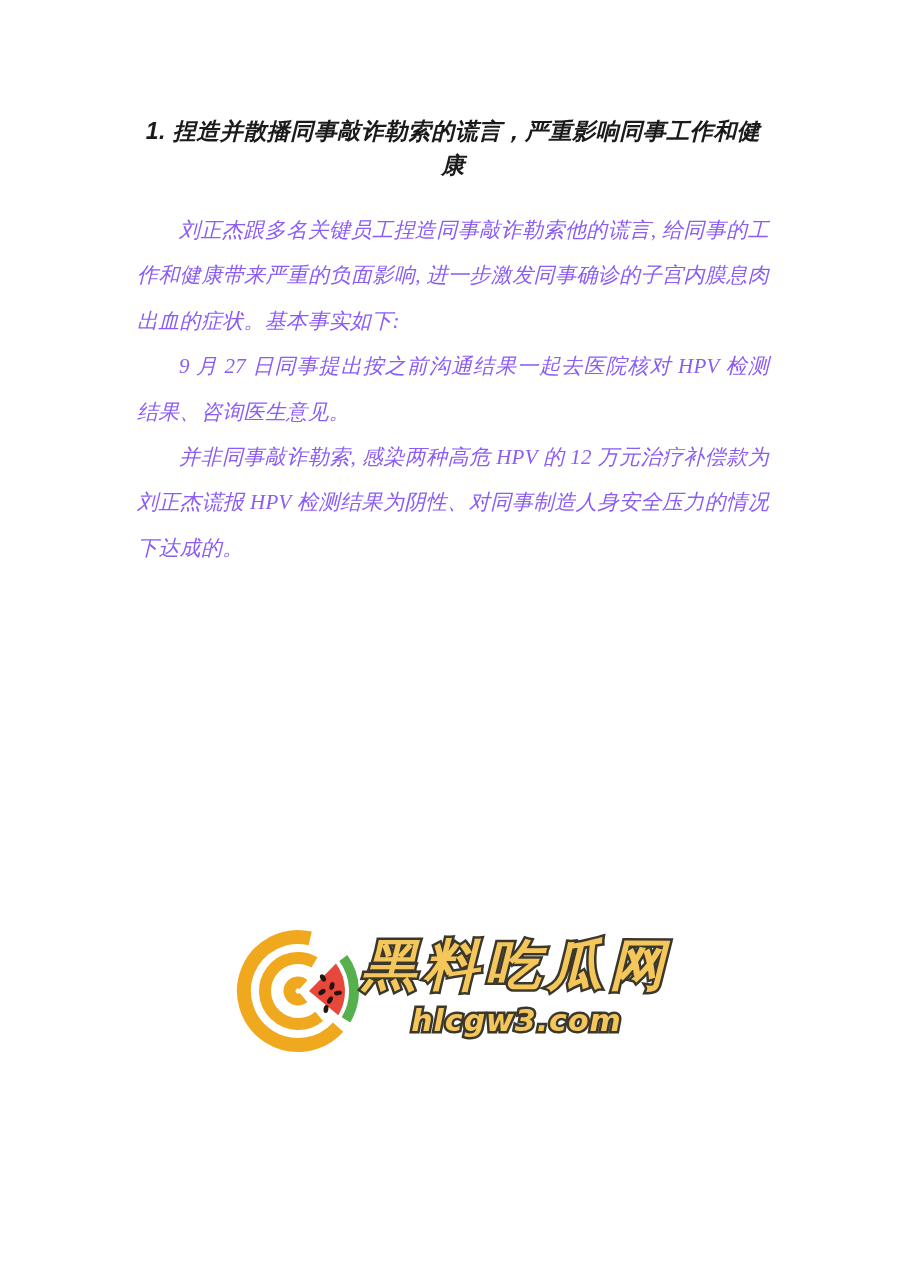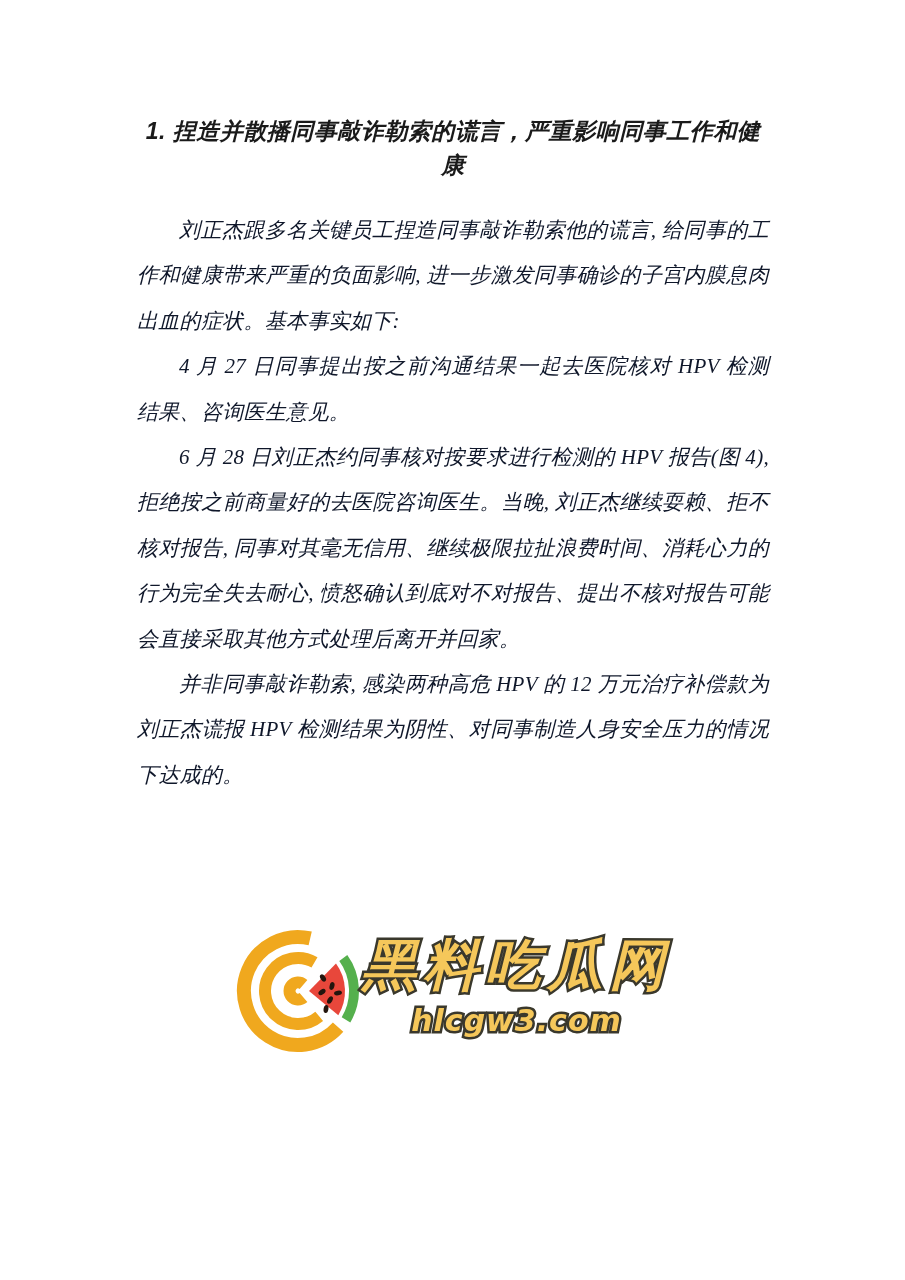--- a/index.html
+++ b/index.html
@@ -36,7 +36,7 @@
     line-height:45.4px;
     text-align:justify;
     text-indent:2em;
-    color:#0f172a;
+    color:#8b5cf6;
     letter-spacing:0.3px;
   }
   

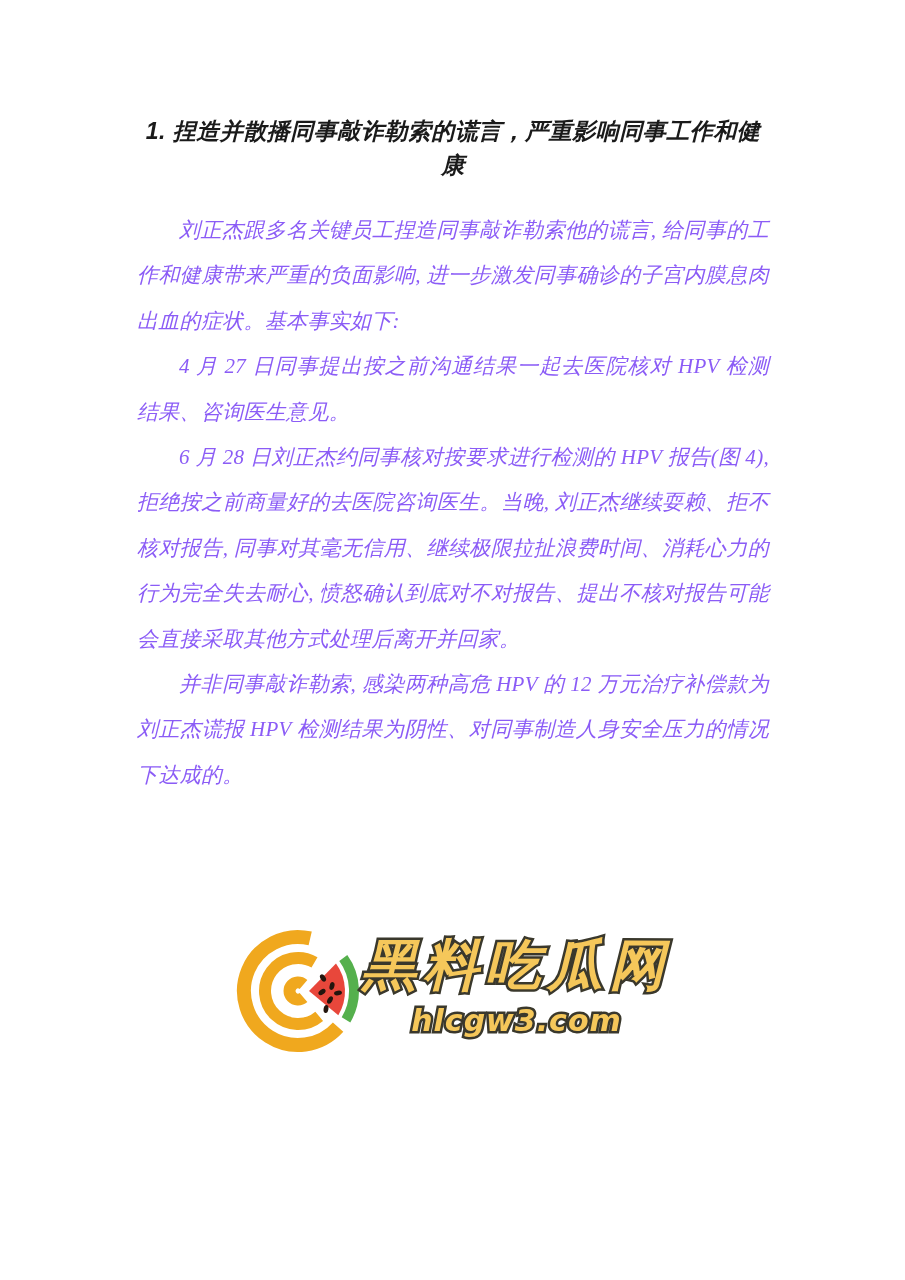--- a/index.html
+++ b/index.html
@@ -78,7 +78,7 @@
     <h1 class="doc-heading">1.  捏造并散播同事敲诈勒索的谎言，严重影响同事工作和健康</h1>
 
     <p class="doc-para">刘正杰跟多名关键员工捏造同事敲诈勒索他的谎言, 给同事的工作和健康带来严重的负面影响, 进一步激发同事确诊的子宫内膜息肉出血的症状。基本事实如下:</p>
-    <p class="doc-para">4 月 27 日同事提出按之前沟通结果一起去医院核对 HPV 检测结果、咨询医生意见。</p>
+    <p class="doc-para">9 月 27 日同事提出按之前沟通结果一起去医院核对 HPV 检测结果、咨询医生意见。</p>
     <p class="doc-para">6 月 28 日刘正杰约同事核对按要求进行检测的 HPV 报告(图 4), 拒绝按之前商量好的去医院咨询医生。当晚, 刘正杰继续耍赖、拒不核对报告, 同事对其毫无信用、继续极限拉扯浪费时间、消耗心力的行为完全失去耐心, 愤怒确认到底对不对报告、提出不核对报告可能会直接采取其他方式处理后离开并回家。</p>
     <p class="doc-para">并非同事敲诈勒索, 感染两种高危 HPV 的 12 万元治疗补偿款为刘正杰谎报 HPV 检测结果为阴性、对同事制造人身安全压力的情况下达成的。</p>
   </div>

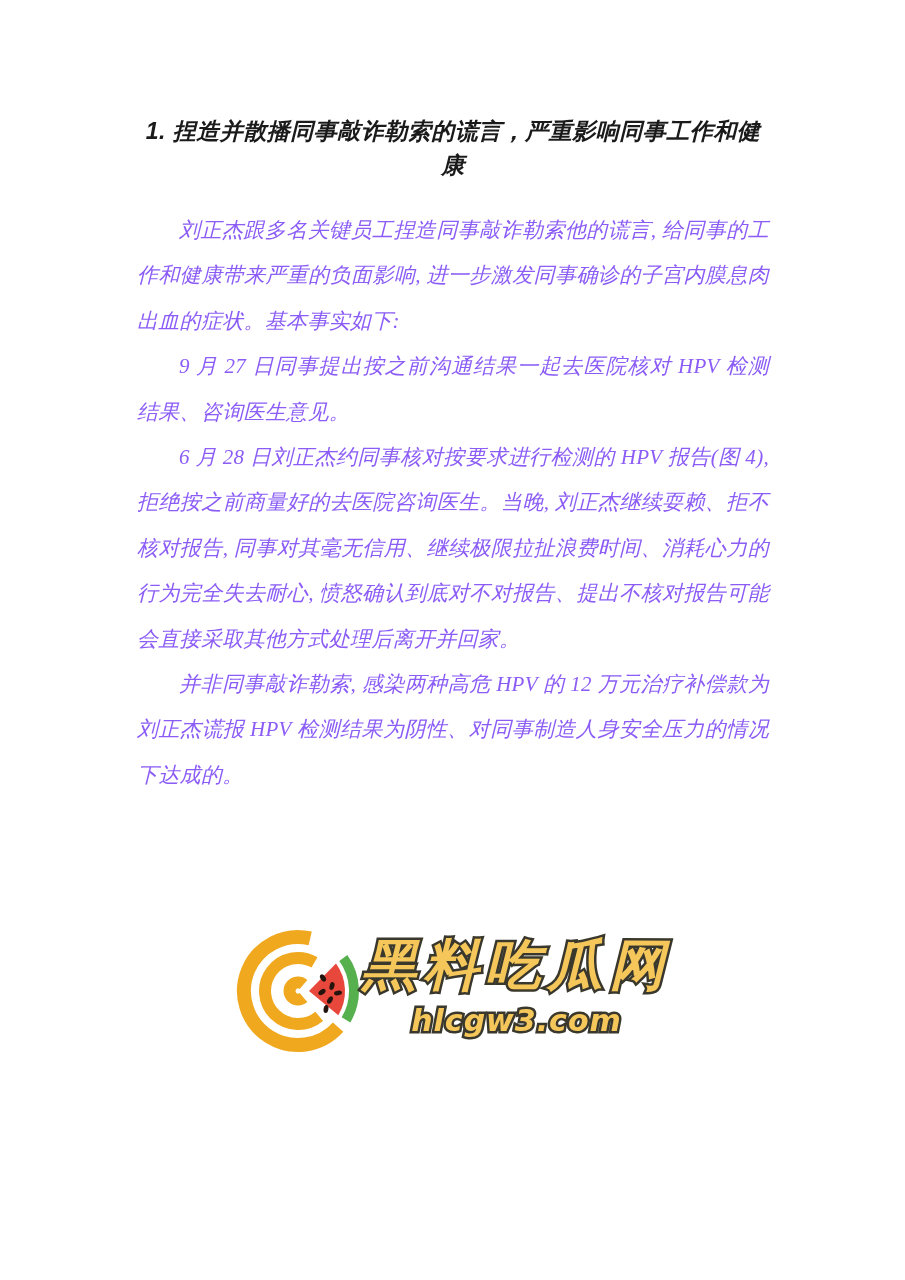--- a/index.html
+++ b/index.html
@@ -79,7 +79,6 @@
 
     <p class="doc-para">刘正杰跟多名关键员工捏造同事敲诈勒索他的谎言, 给同事的工作和健康带来严重的负面影响, 进一步激发同事确诊的子宫内膜息肉出血的症状。基本事实如下:</p>
     <p class="doc-para">9 月 27 日同事提出按之前沟通结果一起去医院核对 HPV 检测结果、咨询医生意见。</p>
-    <p class="doc-para">6 月 28 日刘正杰约同事核对按要求进行检测的 HPV 报告(图 4), 拒绝按之前商量好的去医院咨询医生。当晚, 刘正杰继续耍赖、拒不核对报告, 同事对其毫无信用、继续极限拉扯浪费时间、消耗心力的行为完全失去耐心, 愤怒确认到底对不对报告、提出不核对报告可能会直接采取其他方式处理后离开并回家。</p>
     <p class="doc-para">并非同事敲诈勒索, 感染两种高危 HPV 的 12 万元治疗补偿款为刘正杰谎报 HPV 检测结果为阴性、对同事制造人身安全压力的情况下达成的。</p>
   </div>
 

